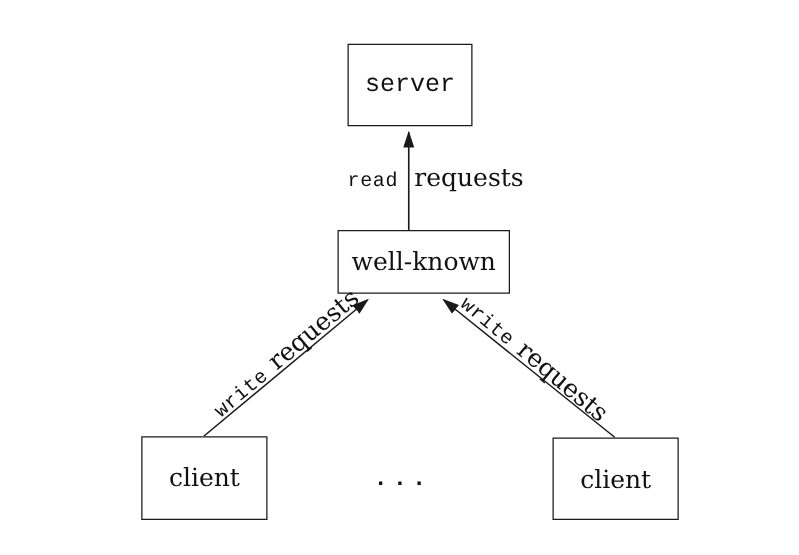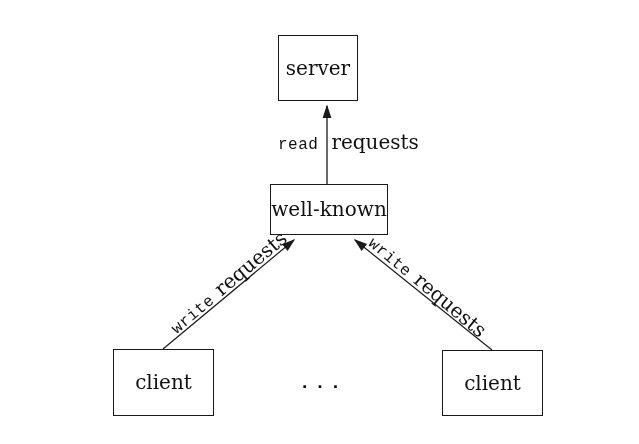--- a/index.html
+++ b/index.html
@@ -30,7 +30,7 @@
     line-height: 23px;
     text-align: center;
   }
-  .node-server { left: 278px; top: 35px;  width: 80px; height: 66px; }
+  .node-server { left: 278px; top: 35px;  width: 100px; height: 66px; font-family: Liberation Mono, monospace; }
   .node-fifo   { left: 270px; top: 184px; width: 118px; height: 51px; }
   .node-client-left  { left: 113px; top: 349px; width: 101px; height: 67px; }
   .node-client-right { left: 442px; top: 350px; width: 101px; height: 66px; }

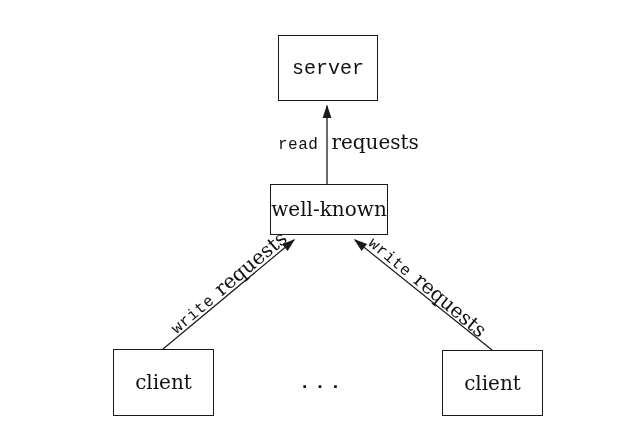--- a/index.html
+++ b/index.html
@@ -31,7 +31,7 @@
     text-align: center;
   }
   .node-server { left: 278px; top: 35px;  width: 100px; height: 66px; font-family: Liberation Mono, monospace; }
-  .node-fifo   { left: 270px; top: 184px; width: 118px; height: 51px; }
+  .node-fifo   { left: 270px; top: 184px; width: 138px; height: 51px; }
   .node-client-left  { left: 113px; top: 349px; width: 101px; height: 67px; }
   .node-client-right { left: 442px; top: 350px; width: 101px; height: 66px; }
   .edge-label {

